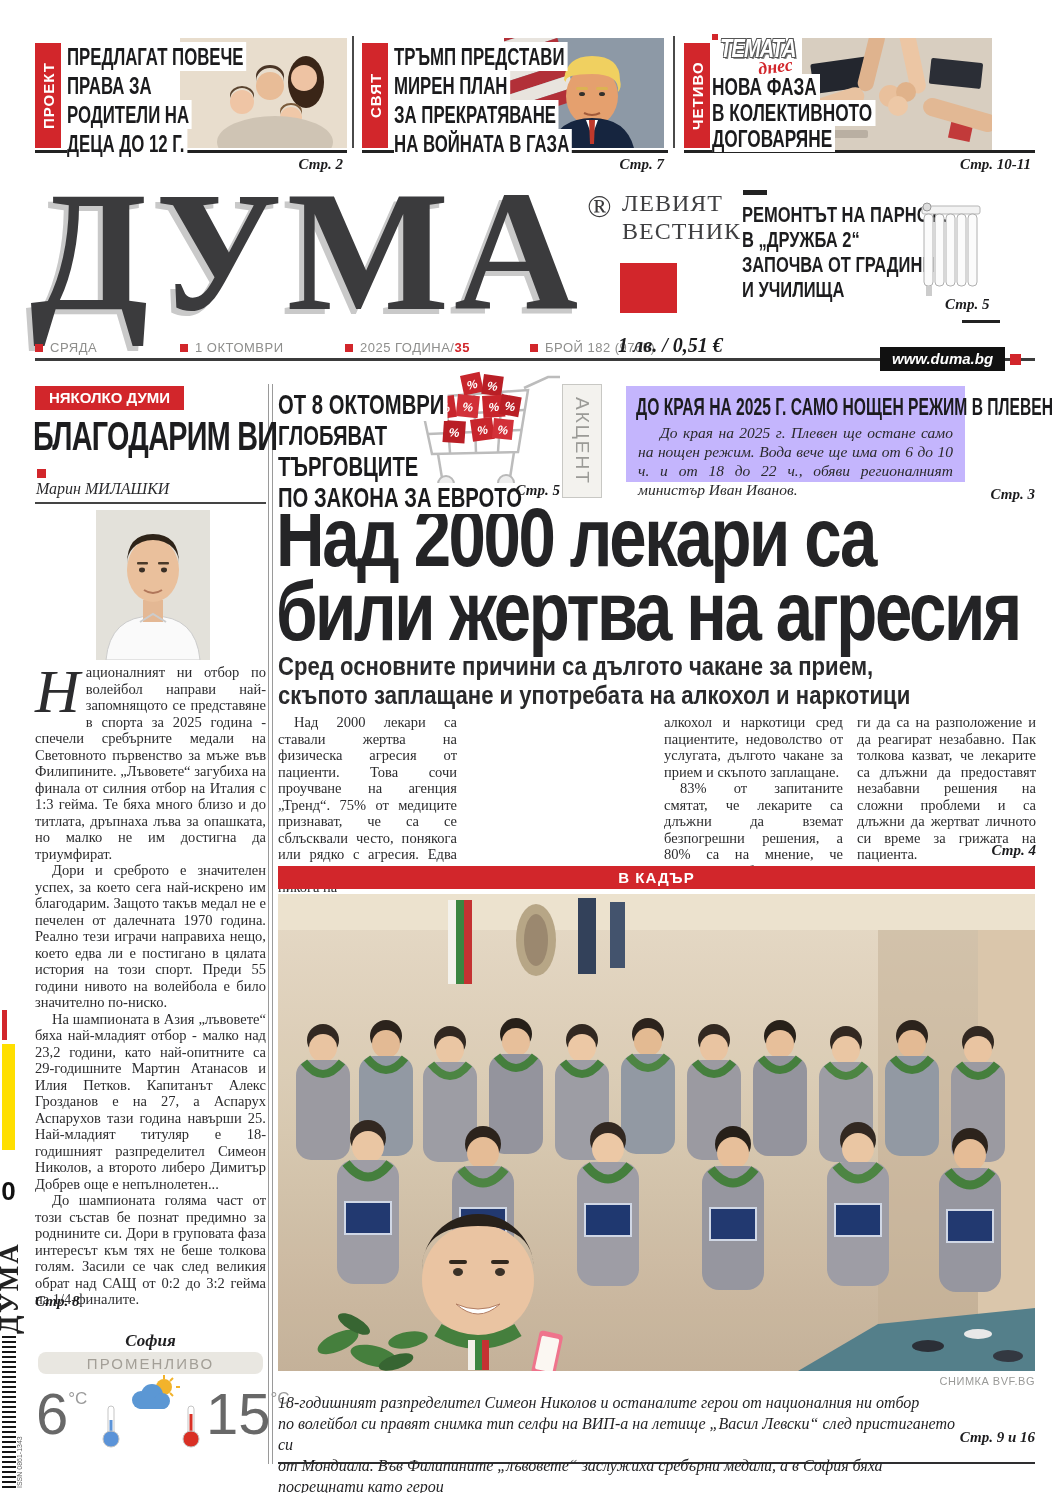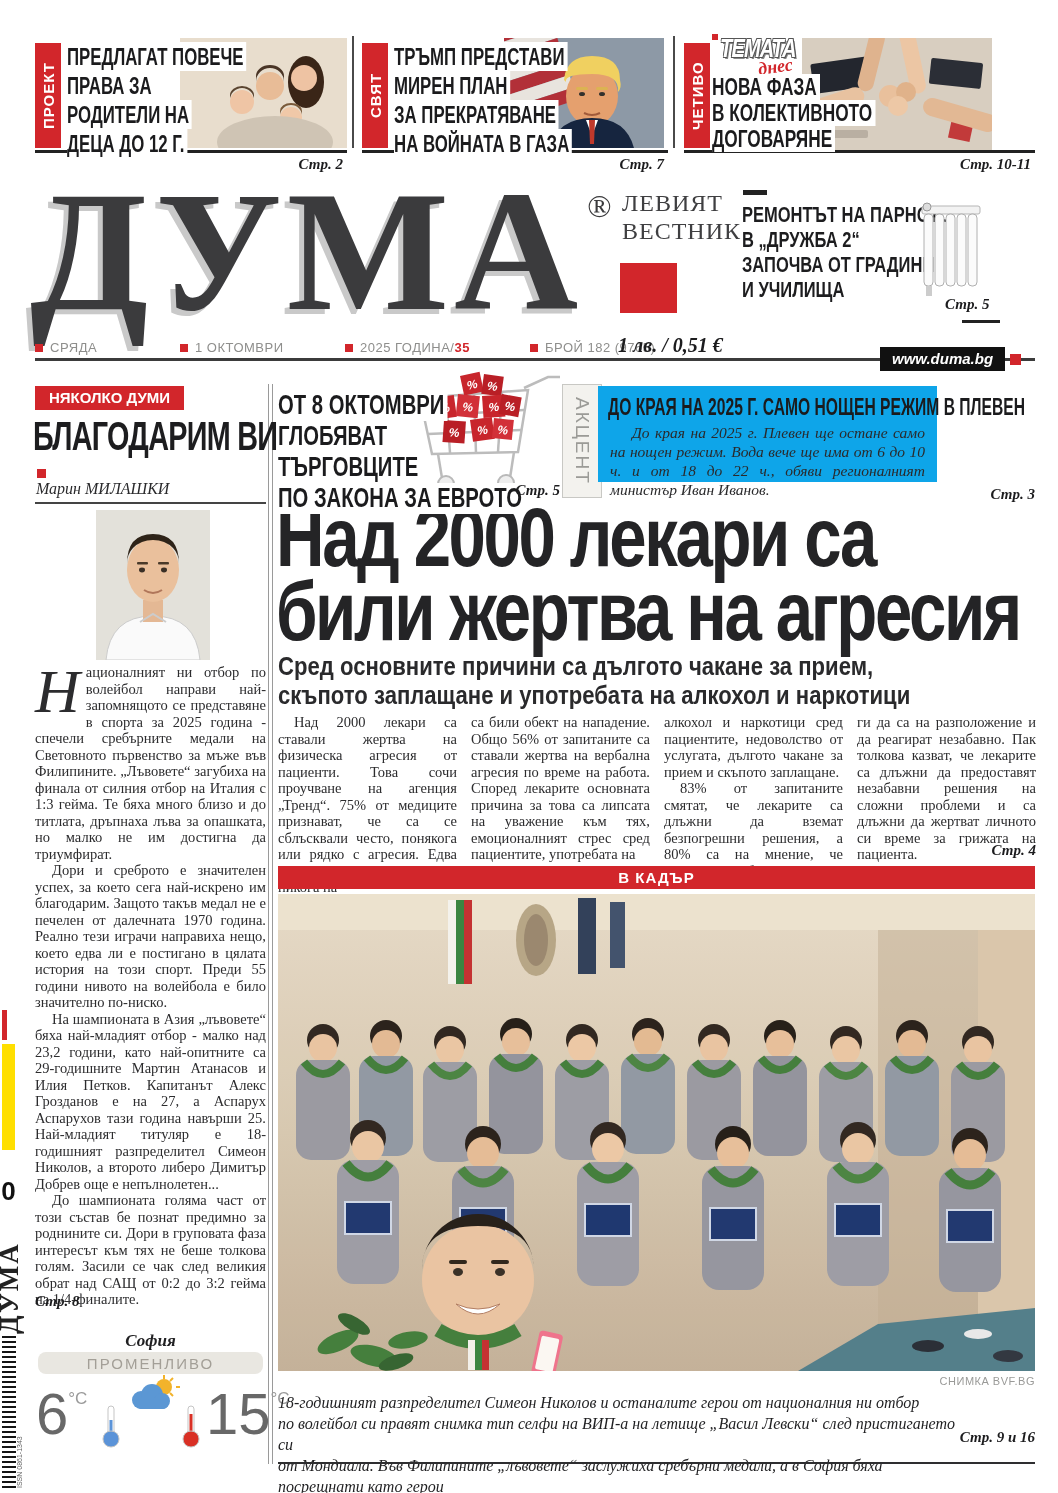--- a/index.html
+++ b/index.html
@@ -348,7 +348,7 @@
 
   <div class="abs vlabel" style="left:562px;top:384px;width:38px;height:112px;background:#f3f2ee;border:1px solid #c8c8c4;">АКЦЕНТ</div>
 
-  <div class="abs" style="left:598px;top:386px;width:339px;height:96px;background:#0ea5e9;">
+  <div class="abs" style="left:626px;top:386px;width:339px;height:96px;background:#c4b5fd;">
     <div style="margin:8px 10px 2px;"><span class="cx" style="transform:scaleX(0.68);font-weight:700;font-size:23px;white-space:nowrap;color:#1b1b1d;">ДО КРАЯ НА 2025 Г. САМО НОЩЕН РЕЖИМ В ПЛЕВЕН</span></div>
     <div class="serif" style="margin:0 12px;font-style:italic;font-size:15.5px;line-height:19px;text-align:justify;text-indent:22px;color:#2a2a2c;">До края на 2025 г. Плевен ще остане само на нощен режим. Вода вече ще има от 6 до 10 ч. и от 18 до 22 ч., обяви регионалният министър Иван Иванов.</div>
   </div>

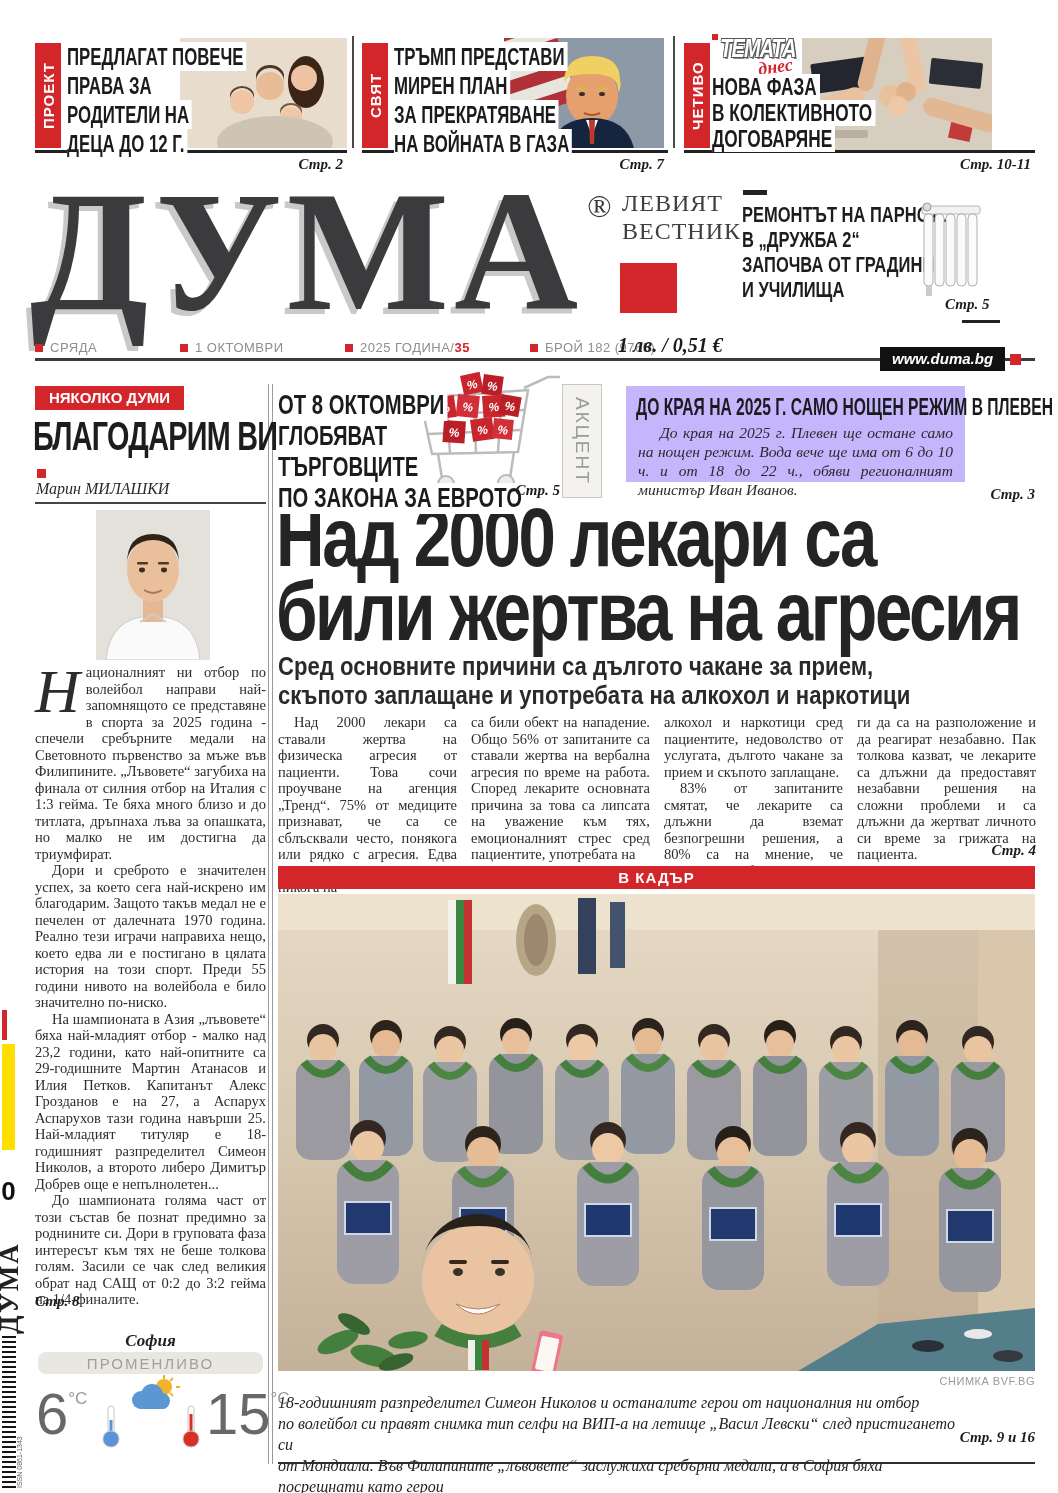--- a/index.html
+++ b/index.html
@@ -362,9 +362,6 @@
   <div class="artcol" style="left:278px;">
       <p style="text-indent:16px;">Над 2000 лекари са ставали жертва на физическа агресия от пациенти. Това сочи проучване на агенция „Тренд“. 75% от медиците признават, че са се сблъсквали често, понякога или рядко с агресия. Едва една четвърт казват, че никога на</p>
     </div>
-  <div class="artcol" style="left:471px;">
-      <p>са били обект на нападение. Общо 56% от запитаните са ставали жертва на вербална агресия по време на работа. Според лекарите основната причина за това са липсата на уважение към тях, емоционалният стрес сред пациентите, употребата на</p>
-    </div>
   <div class="artcol" style="left:664px;">
       <p>алкохол и наркотици сред пациентите, недоволство от услугата, дългото чакане за прием и скъпото заплащане.</p>
       <p style="text-indent:16px;">83% от запитаните смятат, че лекарите са длъжни да вземат безпогрешни решения, а 80% са на мнение, че медиците трябва вина-</p>

